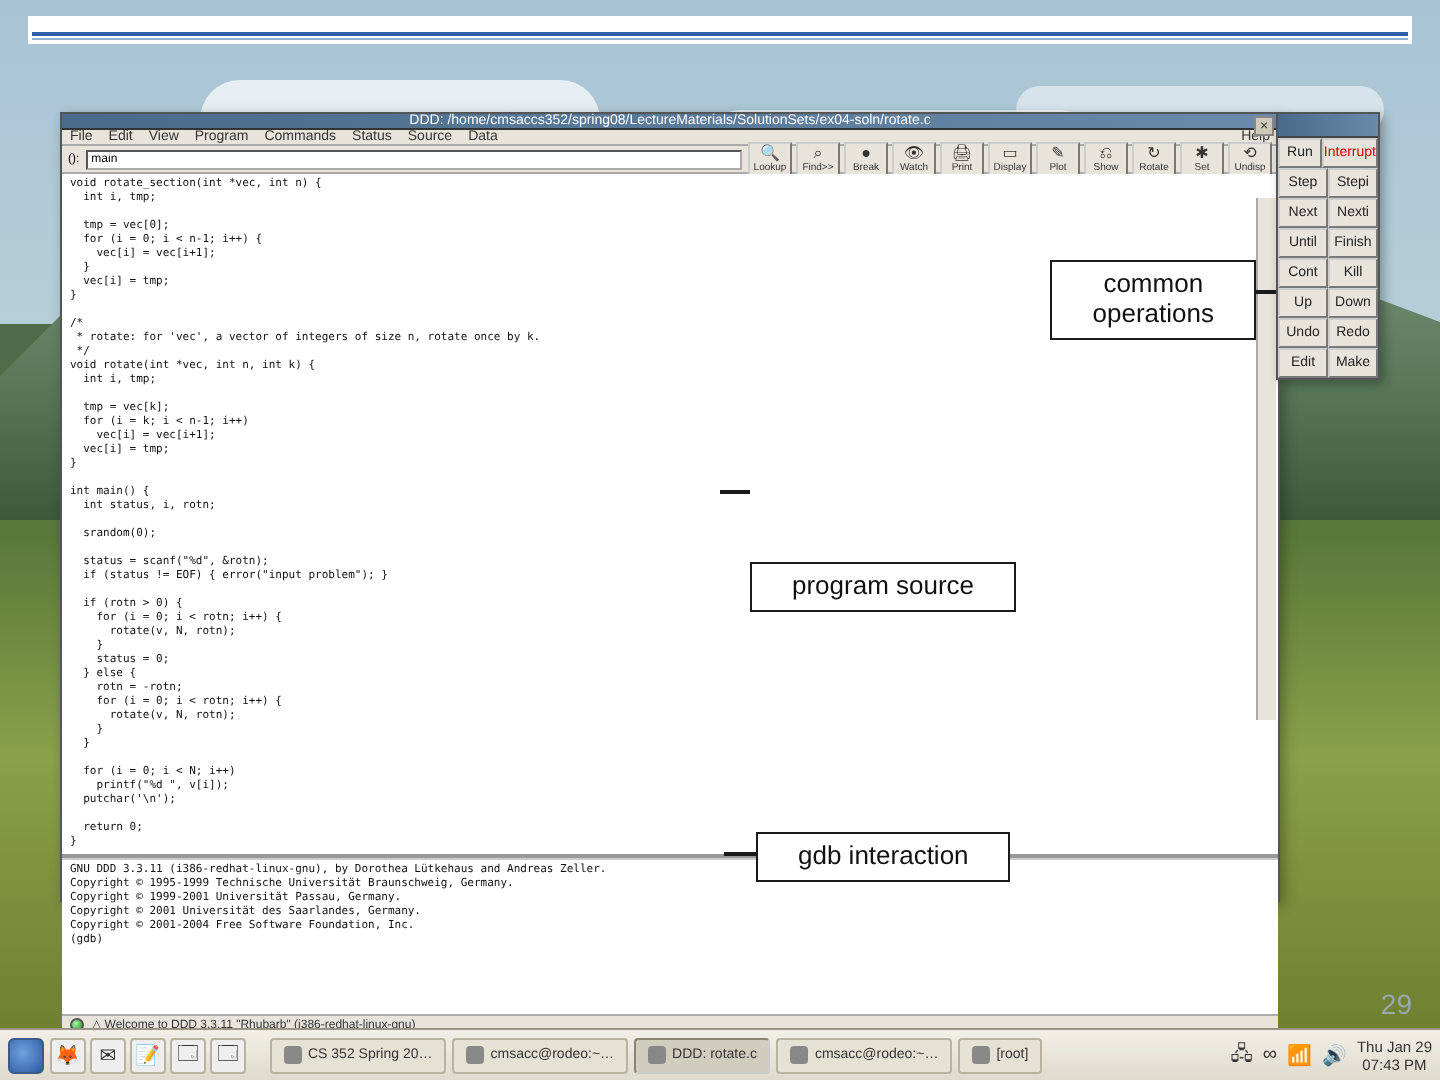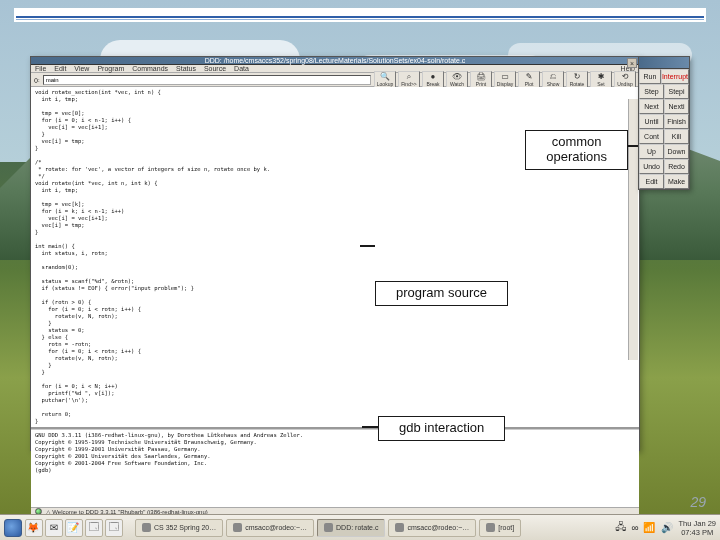--- a/index.html
+++ b/index.html
@@ -255,7 +255,6 @@
     right: 14px; bottom: 30px;
     font-size: 14px; color: #9aa6b2;
     z-index: 25;
-    font-style: italic;
   }
 </style>
 </head>

